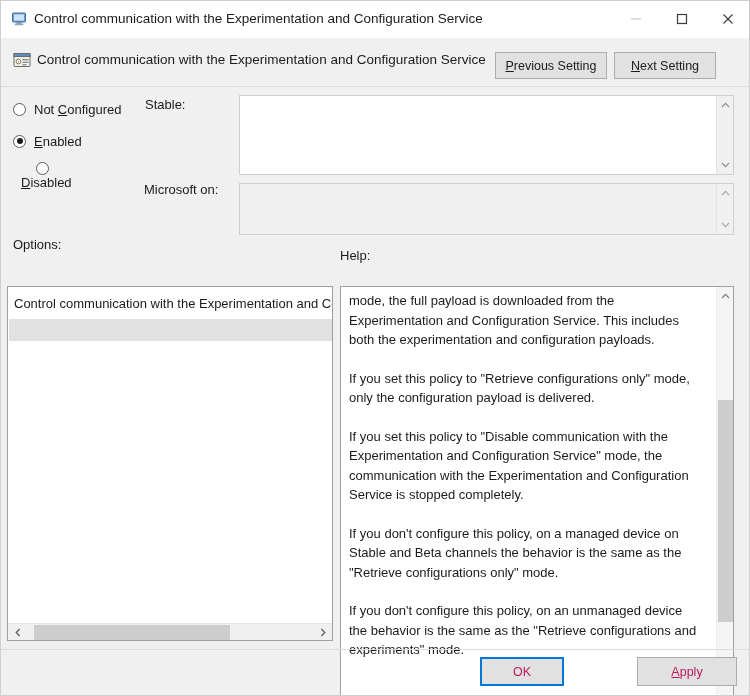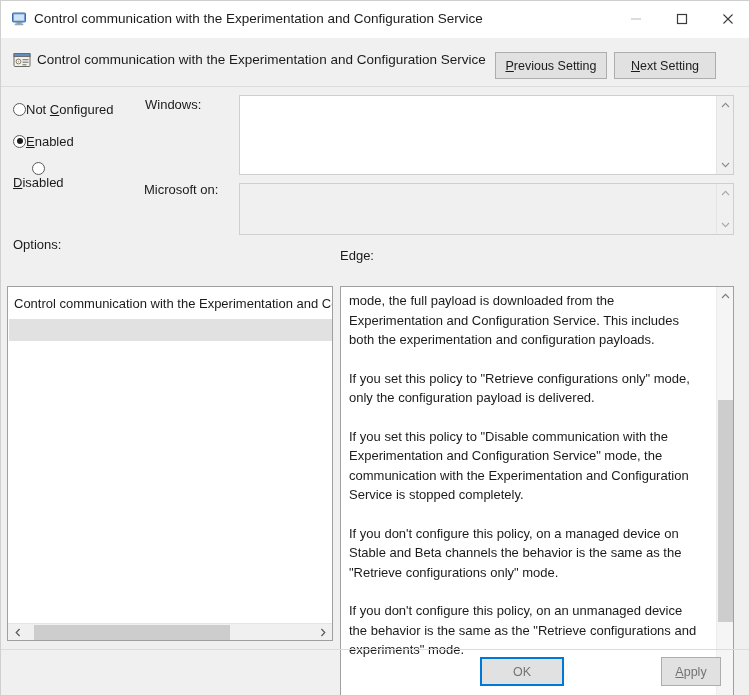--- a/index.html
+++ b/index.html
@@ -124,6 +124,7 @@
     background: #1b1b1b;
   }
   .radio-label {
+    margin-left: 8px;
     font-size: 13px;
     color: #1b1b1b;
     white-space: nowrap;

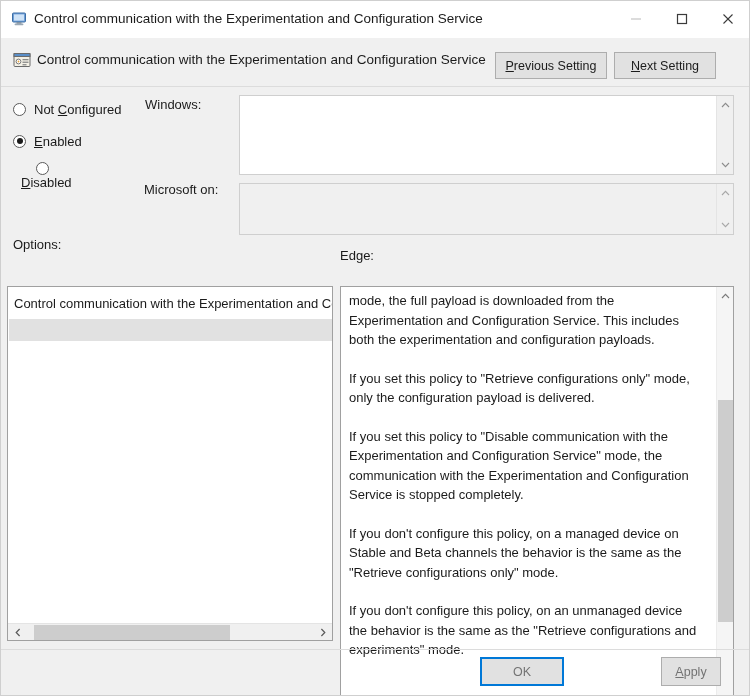--- a/index.html
+++ b/index.html
@@ -359,7 +359,7 @@
     <span class="radio-label"><span></span><span class="ak">D</span><span>isabled</span></span>
   </div>
 
-  <div class="field-label" id="label-comment">Windows:</div>
+  <div class="field-label" id="label-comment">Stable:</div>
   <div class="boxframe" id="comment-box">
     <div class="box-text"></div>
     <div class="vscroll">

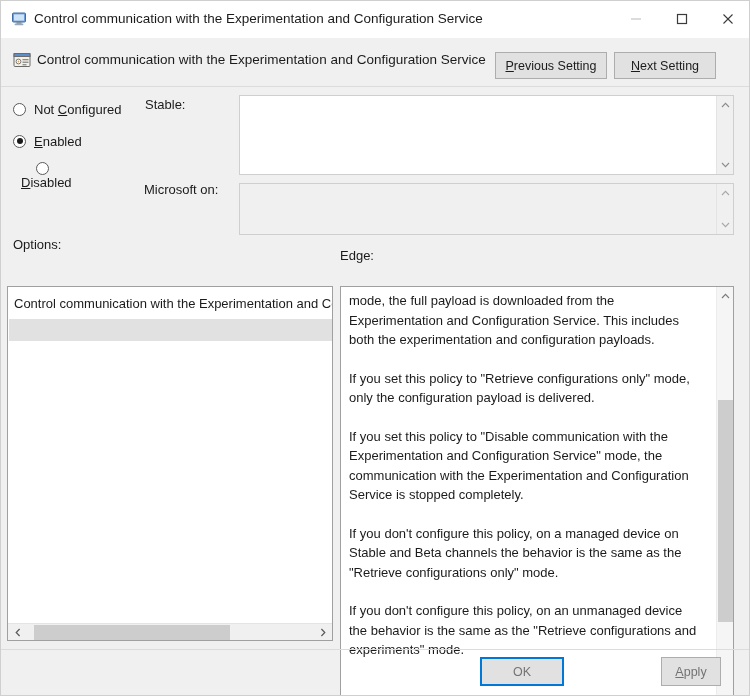--- a/index.html
+++ b/index.html
@@ -393,7 +393,7 @@
   </div>
 
   <div class="field-label" id="label-options">Options:</div>
-  <div class="field-label" id="label-help">Edge:</div>
+  <div class="field-label" id="label-help">Help:</div>
 
   <div id="options-panel">
     <div id="options-listlabel">Control communication with the Experimentation and Configuration Service</div>

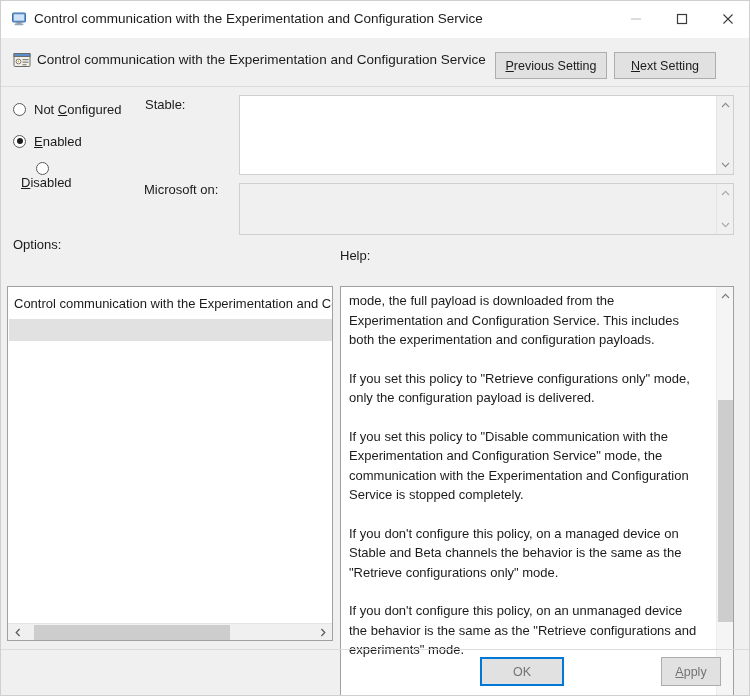--- a/index.html
+++ b/index.html
@@ -278,7 +278,7 @@
     border: 1px solid #adadad;
     font-family: "Liberation Sans", sans-serif;
     font-size: 12.5px;
-    color: #737373;
+    color: #be185d;
     padding: 0;
     cursor: default;
     box-sizing: border-box;

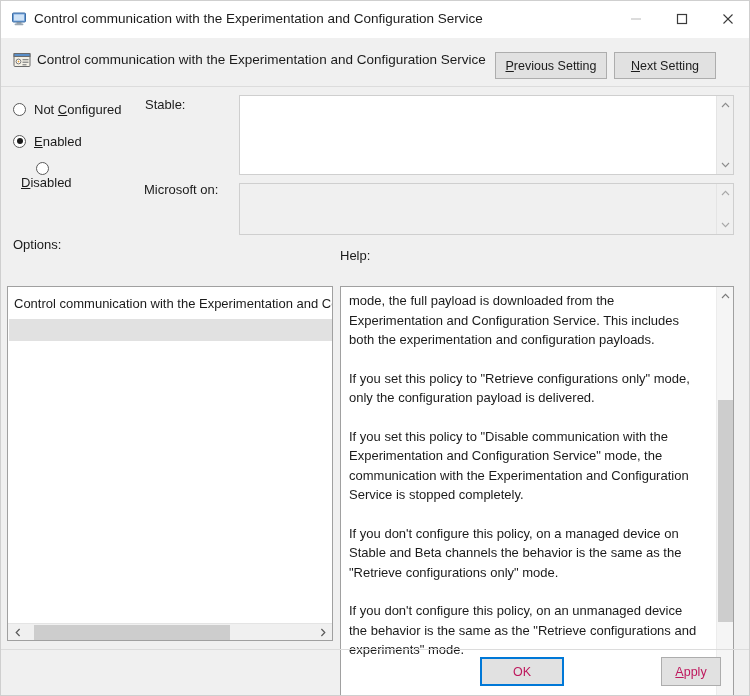--- a/index.html
+++ b/index.html
@@ -288,7 +288,7 @@
     border: 2px solid #0078d7;
   }
   #btn-cancel { left: 571px; width: 84px; }
-  #btn-apply { left: 660px; width: 60px; text-align: center; }
+  #btn-apply { left: 636px; width: 100px; text-align: center; }
 </style>
 </head>
 <body>

